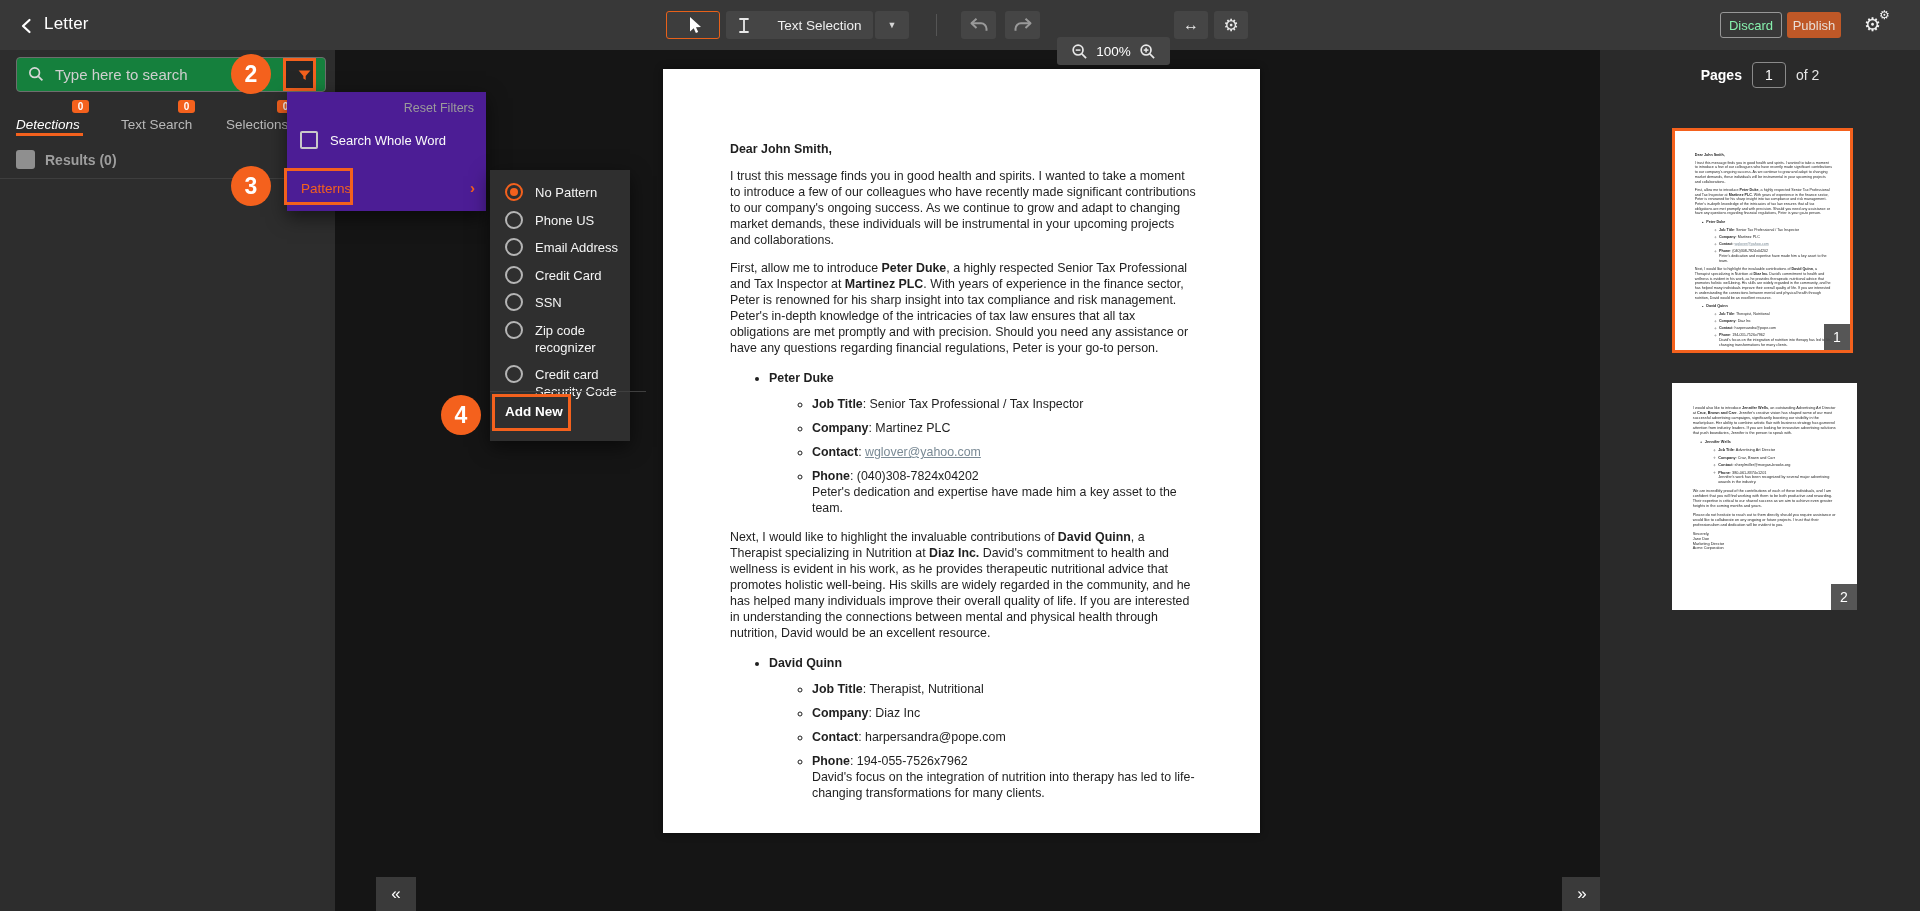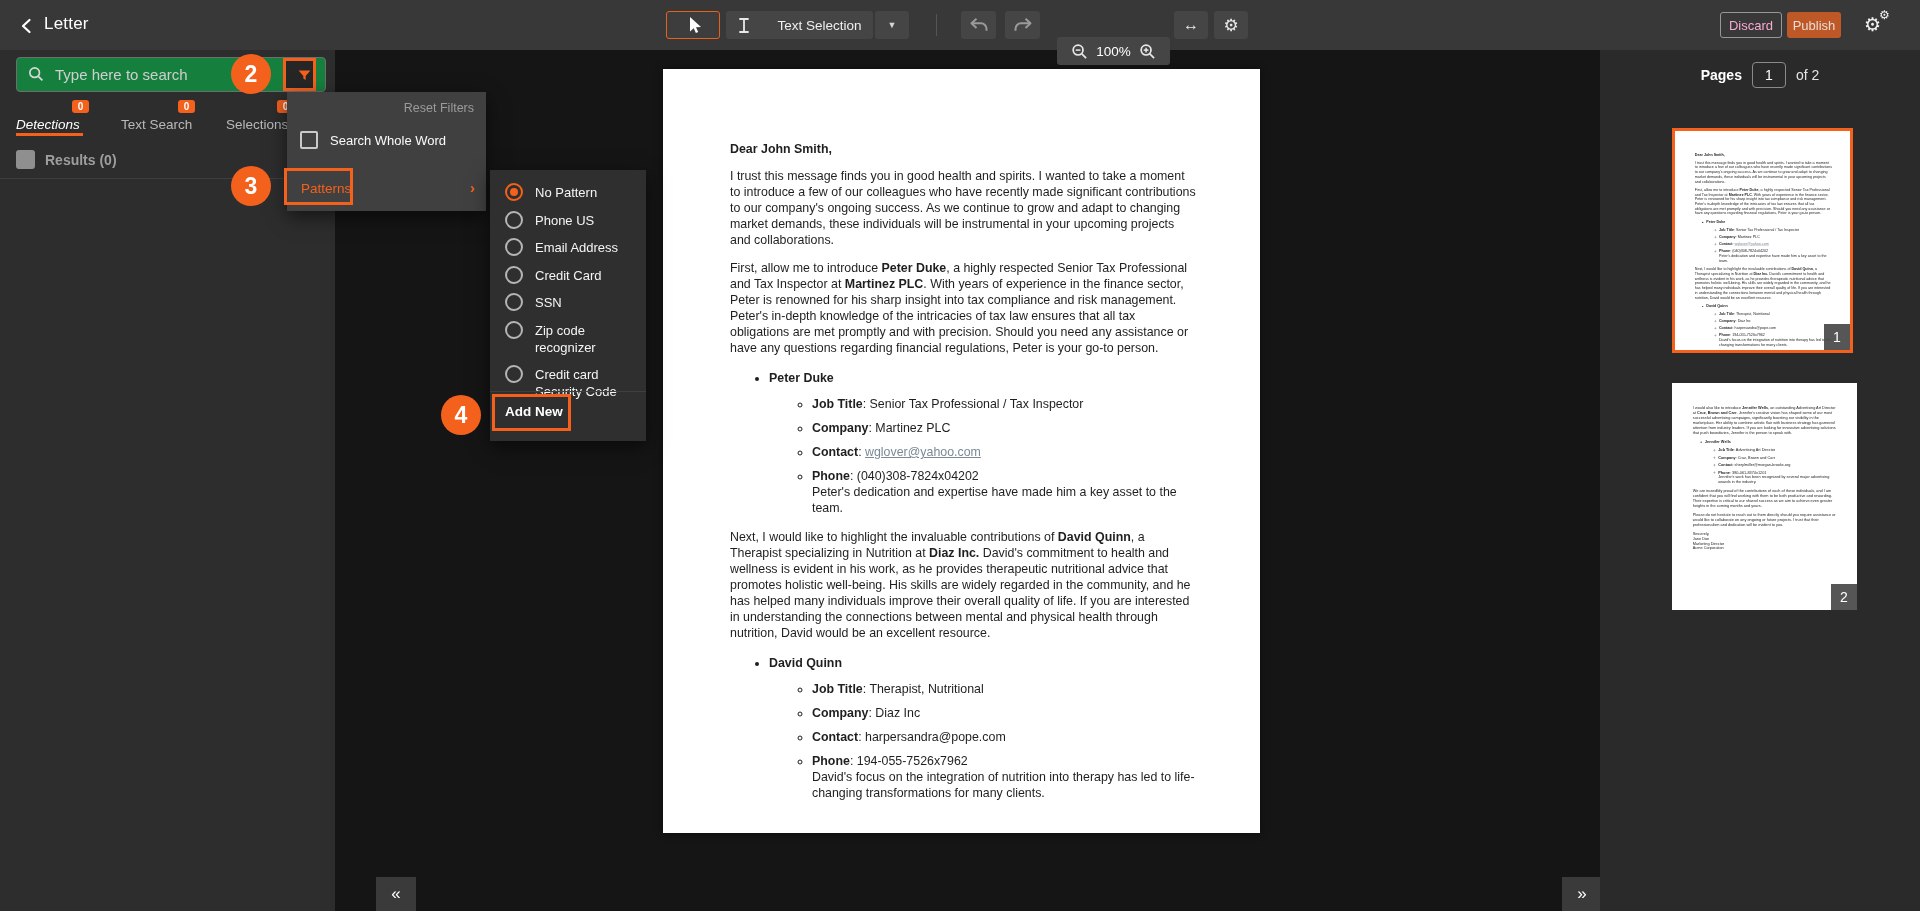--- a/index.html
+++ b/index.html
@@ -28,7 +28,7 @@
   .tb-fit { left:1174px; width:34px; font-size:16px; }
   .tb-gear { left:1214px; width:34px; font-size:17px; }
   .caret-down { font-size:9px; color:#d5d5d5; }
-  .btn-discard { position:absolute; left:1720px; top:12px; width:62px; height:26px; border:1px solid #979797; border-radius:3px; color:#f9a8d4; font-size:13px; display:flex; align-items:center; justify-content:center; cursor:pointer; }
+  .btn-discard { position:absolute; left:1720px; top:12px; width:62px; height:26px; border:1px solid #979797; border-radius:3px; color:#86efac; font-size:13px; display:flex; align-items:center; justify-content:center; cursor:pointer; }
   .btn-publish { position:absolute; left:1787px; top:12px; width:54px; height:26px; background:#bf5827; border-radius:3px; color:#e9ddd5; font-size:13px; display:flex; align-items:center; justify-content:center; cursor:pointer; }
   .gears { position:absolute; left:1862px; top:11px; width:34px; height:28px; color:#f2f2f2; cursor:pointer; }
   .gears .g1 { position:absolute; left:2px; top:2px; font-size:19px; }

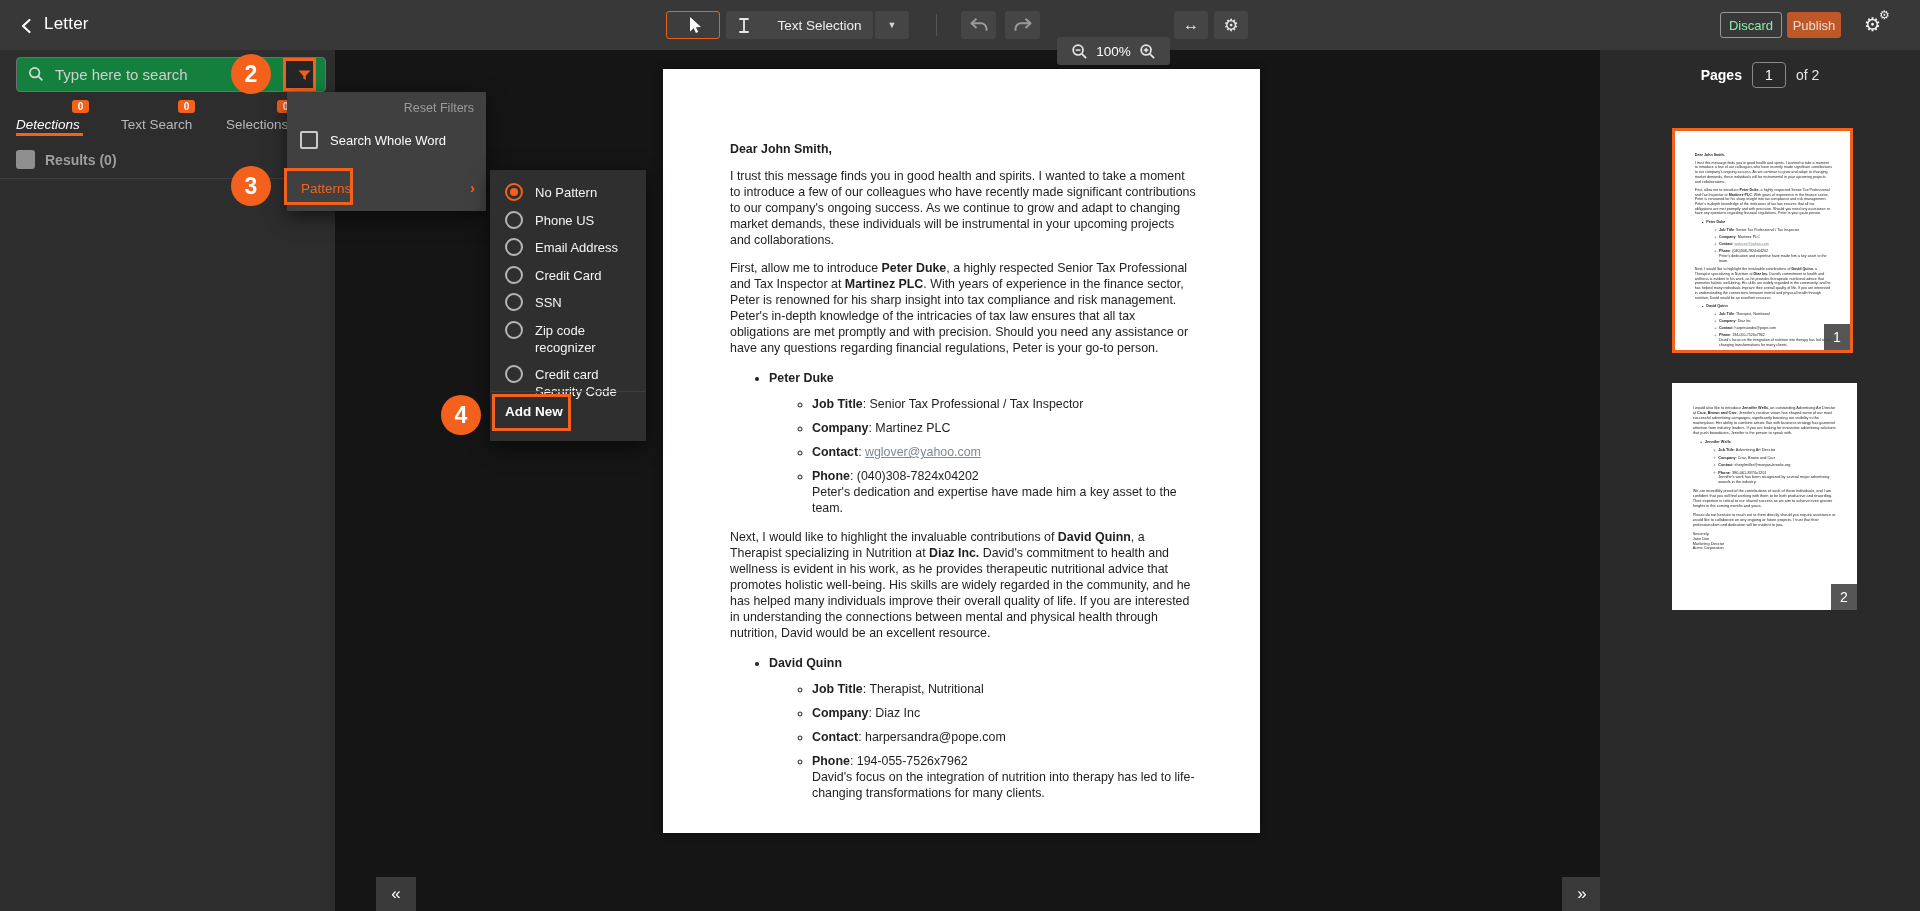--- a/index.html
+++ b/index.html
@@ -80,7 +80,7 @@
   .thumb-num { position:absolute; right:0; bottom:0; width:26px; height:26px; background:rgba(72,72,72,.92); color:#fff; font-size:14px; display:flex; align-items:center; justify-content:center; }
 
   
-  .fmenu { position:absolute; left:287px; top:92px; width:199px; height:119px; background:#404040; box-shadow:0 6px 18px rgba(0,0,0,.55); z-index:6; }
+  .fmenu { position:absolute; left:287px; top:92px; width:199px; height:119px; background:#4c1d95; box-shadow:0 6px 18px rgba(0,0,0,.55); z-index:6; }
   .fmenu-reset { position:absolute; top:9px; right:12px; font-size:12.5px; color:#9b9b9b; cursor:pointer; }
   .fmenu-whole { position:absolute; top:39px; left:13px; display:flex; align-items:center; gap:12px; cursor:pointer; }
   .fmenu-checkbox { width:18px; height:18px; border:2px solid #c9c9c9; border-radius:2px; background:transparent; }

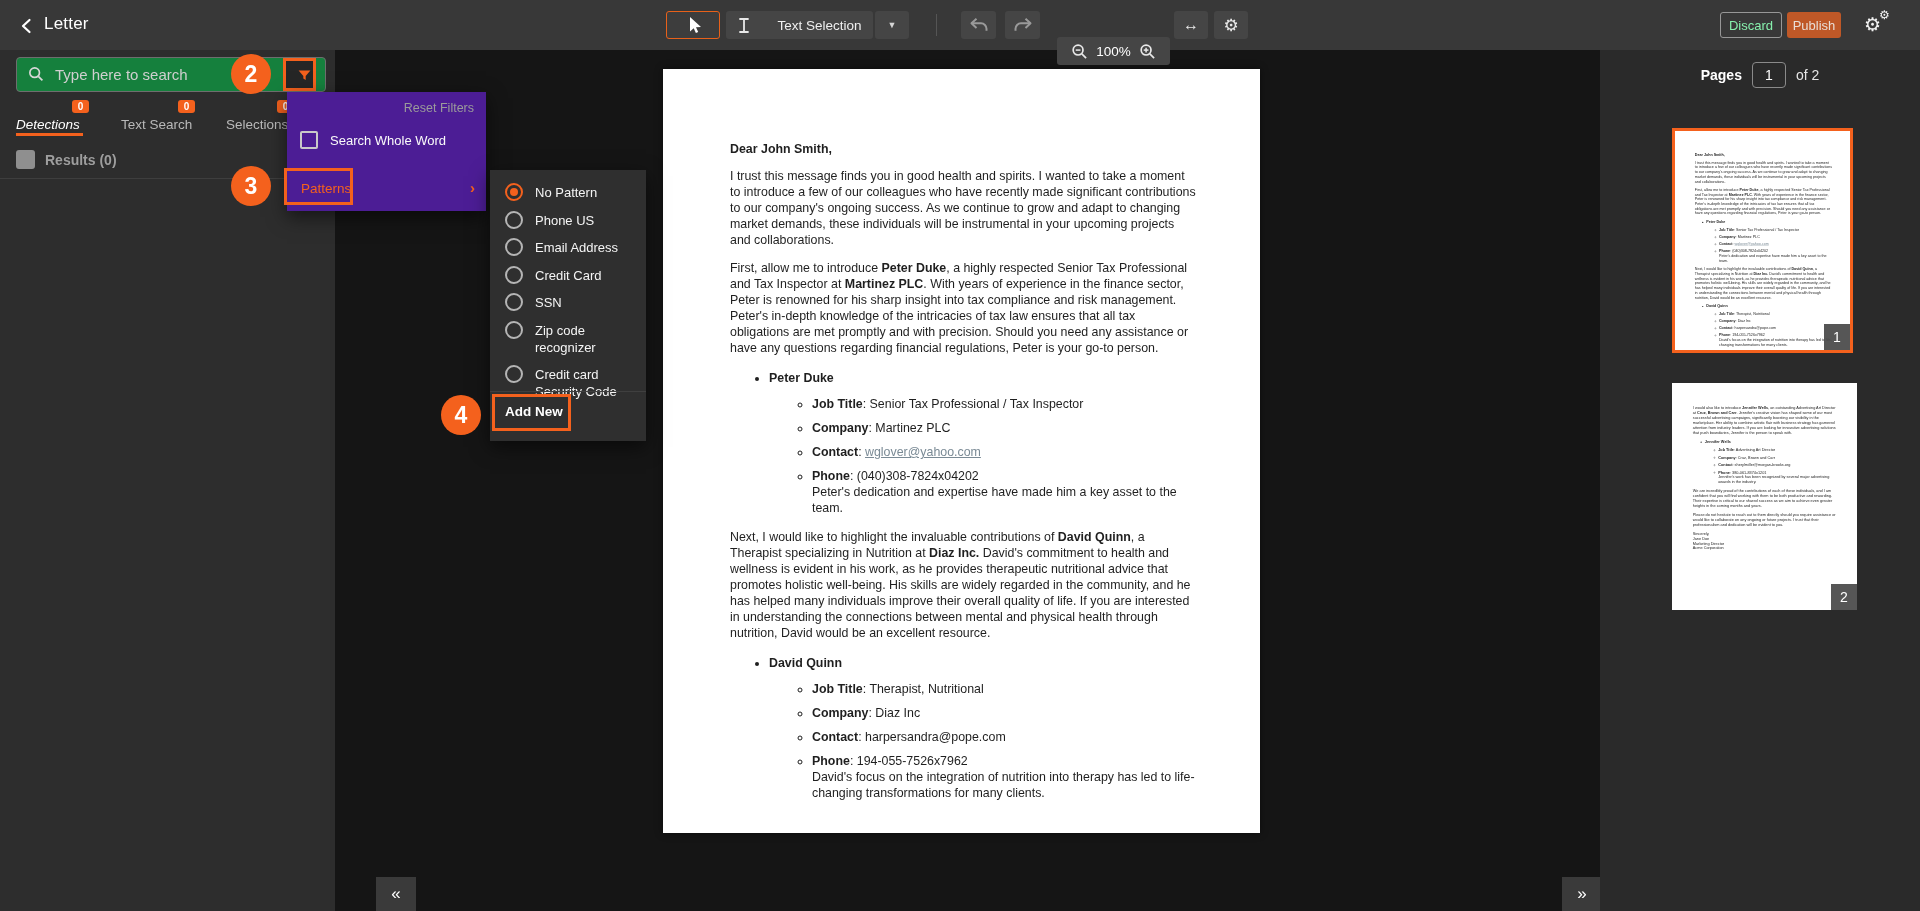--- a/index.html
+++ b/index.html
@@ -90,7 +90,7 @@
   .fmenu-patterns-chev { position:absolute; right:11px; top:9px; color:#f4611d; font-size:15px; font-weight:bold; }
 
   
-  .smenu { position:absolute; left:490px; top:170px; width:156px; height:271px; background:#2f2f2f; box-shadow:0 6px 18px rgba(0,0,0,.55); z-index:7; }
+  .smenu { position:absolute; left:490px; top:170px; width:140px; height:271px; background:#2f2f2f; box-shadow:0 6px 18px rgba(0,0,0,.55); z-index:7; }
   .smenu-options { padding:13px 0 0 15px; }
   .smenu-opt { display:flex; align-items:flex-start; gap:12px; margin-bottom:9.5px; cursor:pointer; }
   .radio { flex:0 0 auto; width:18px; height:18px; border:2px solid #b5b5b5; border-radius:50%; position:relative; }

